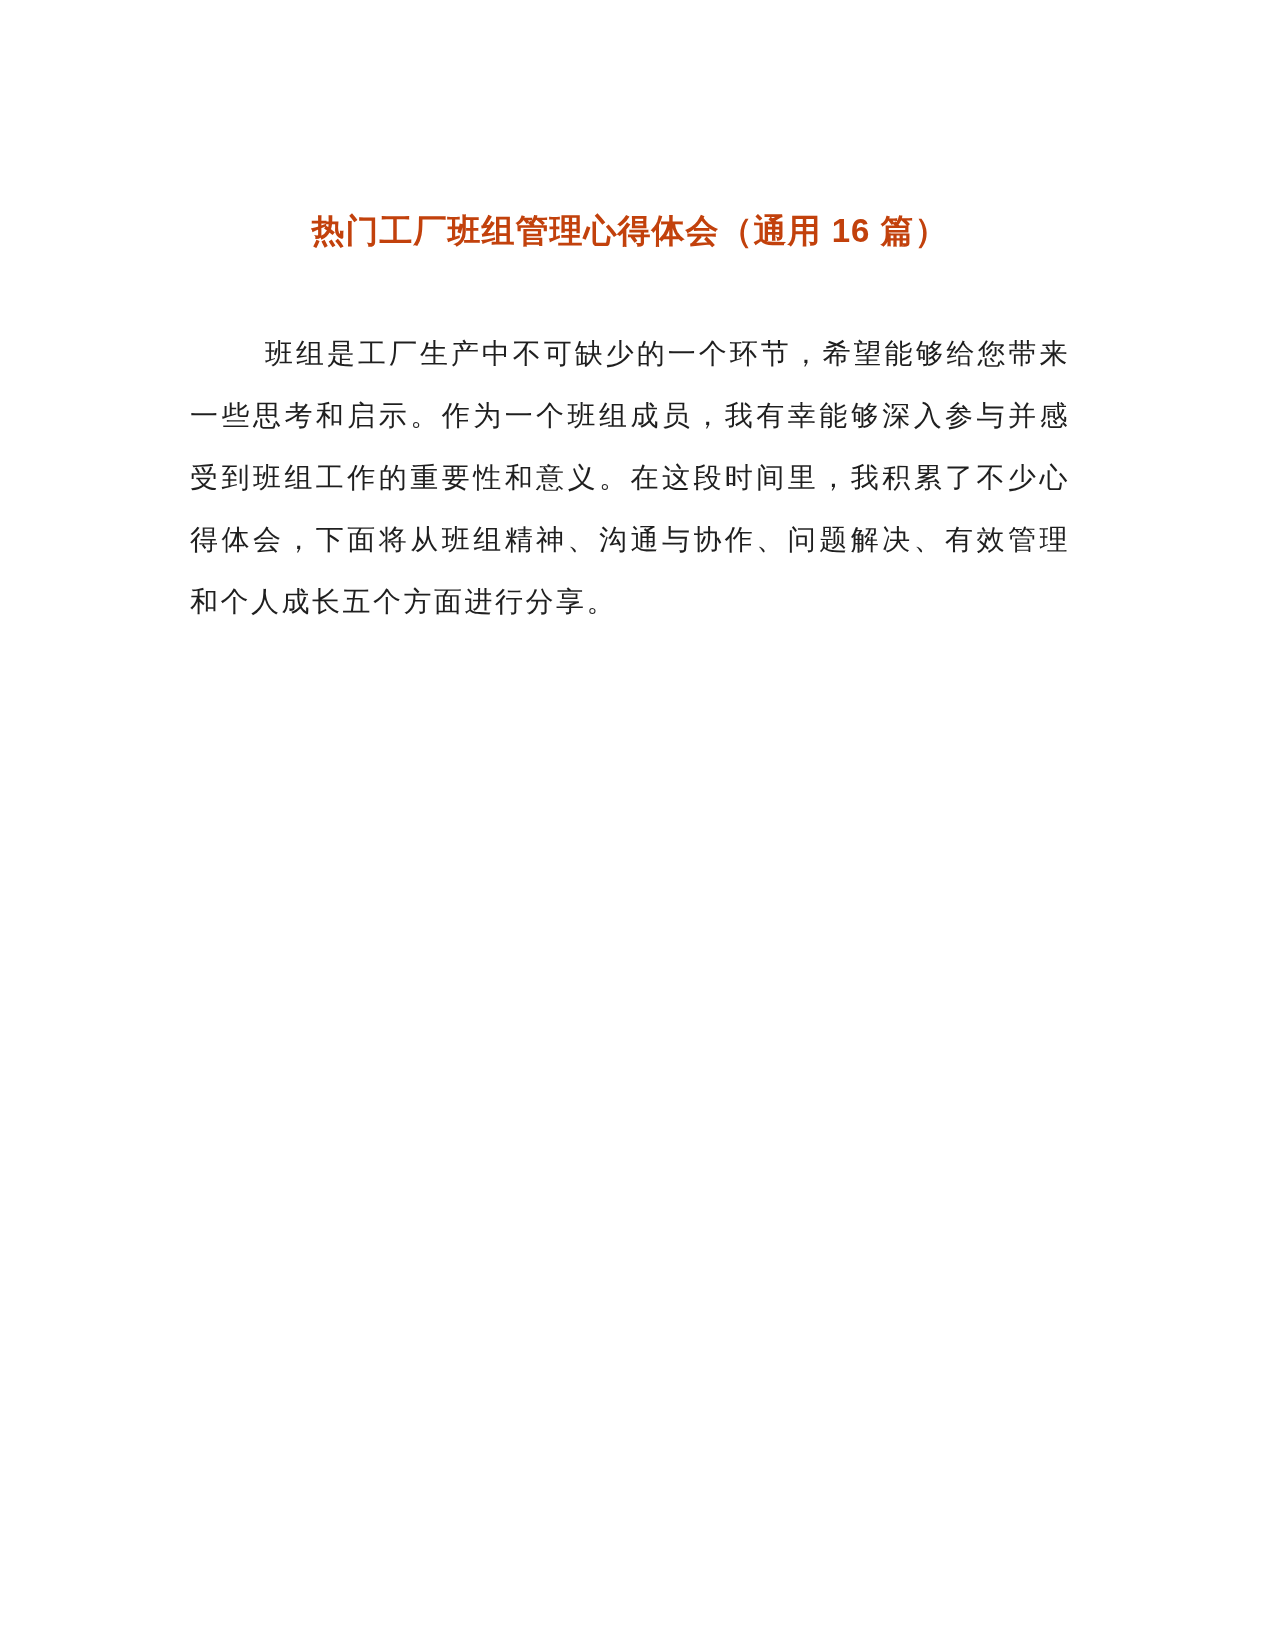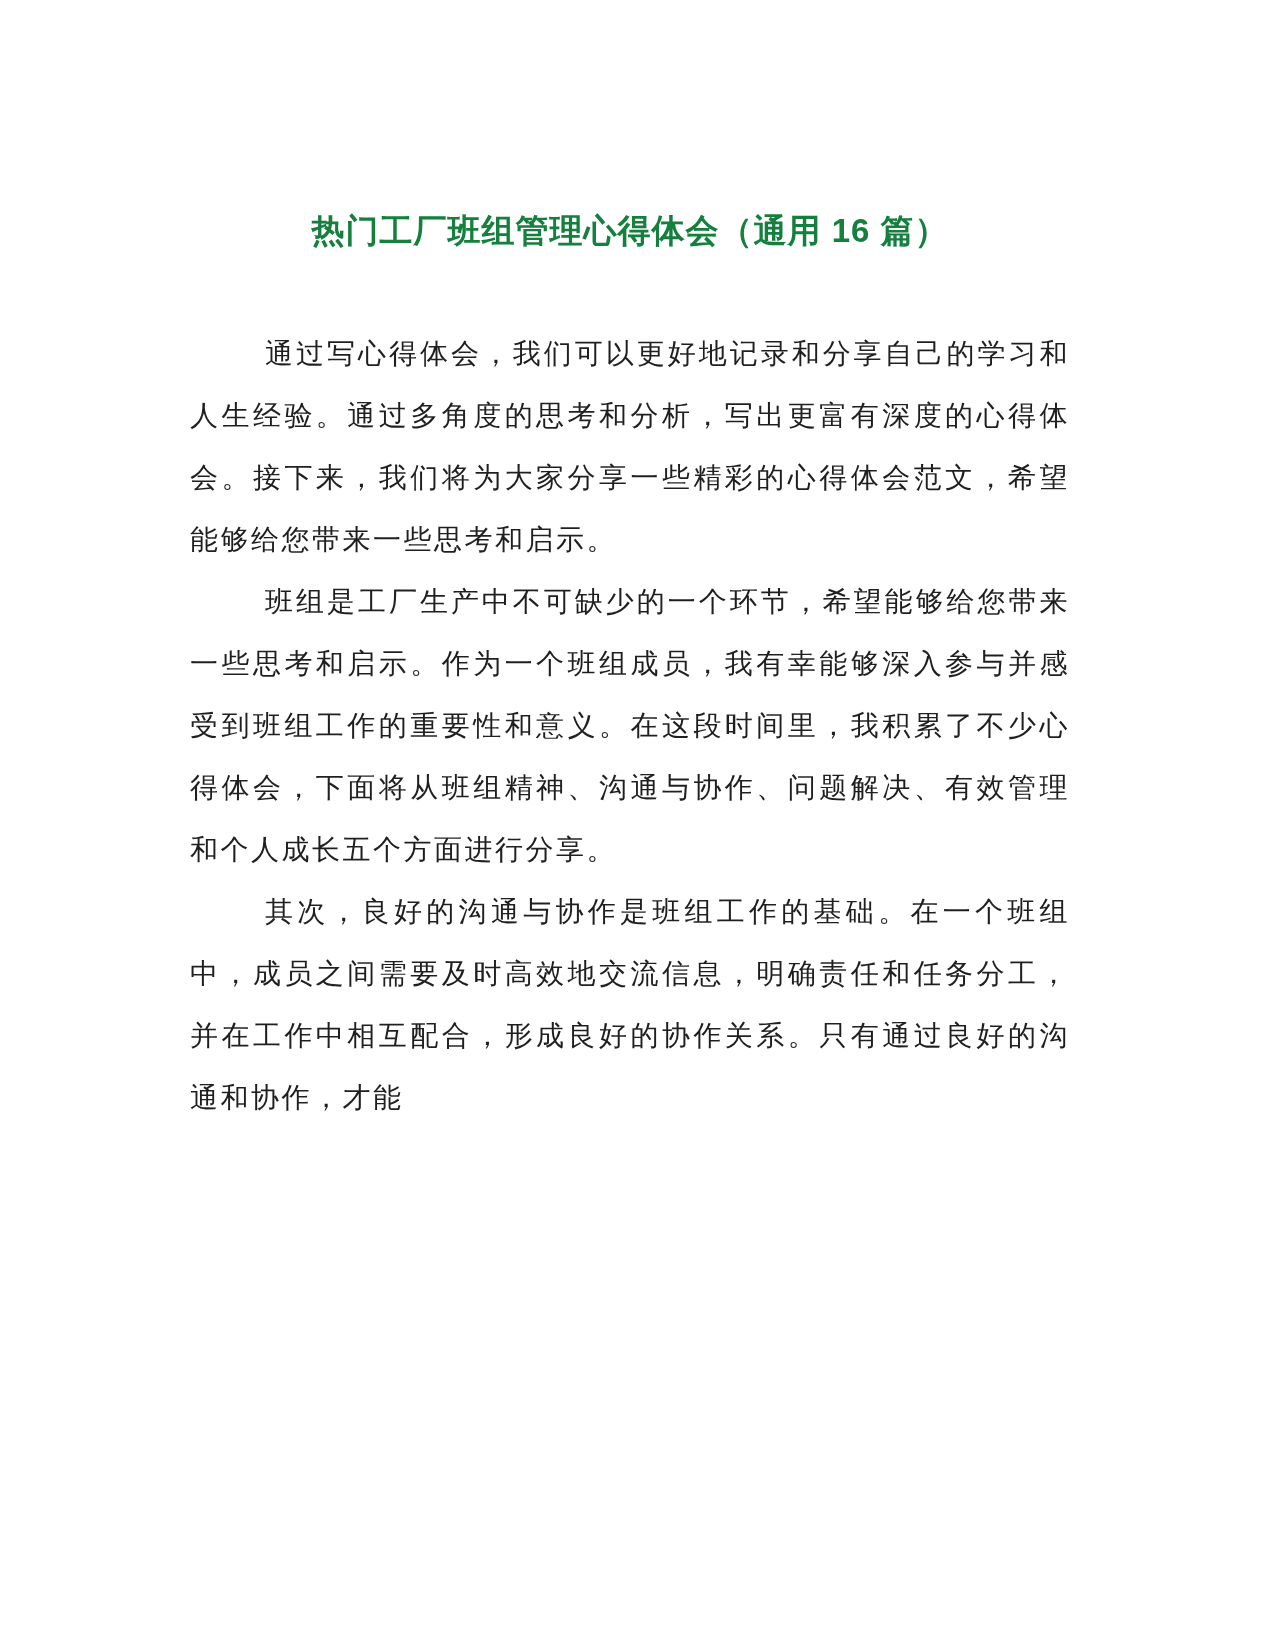--- a/index.html
+++ b/index.html
@@ -26,7 +26,7 @@
     letter-spacing: 1px;
     text-align: center;
     margin: 0 0 61px 0;
-    color: #15803d;
+    color: #c2410c;
   }
   .doc-body {
     width: 880px;

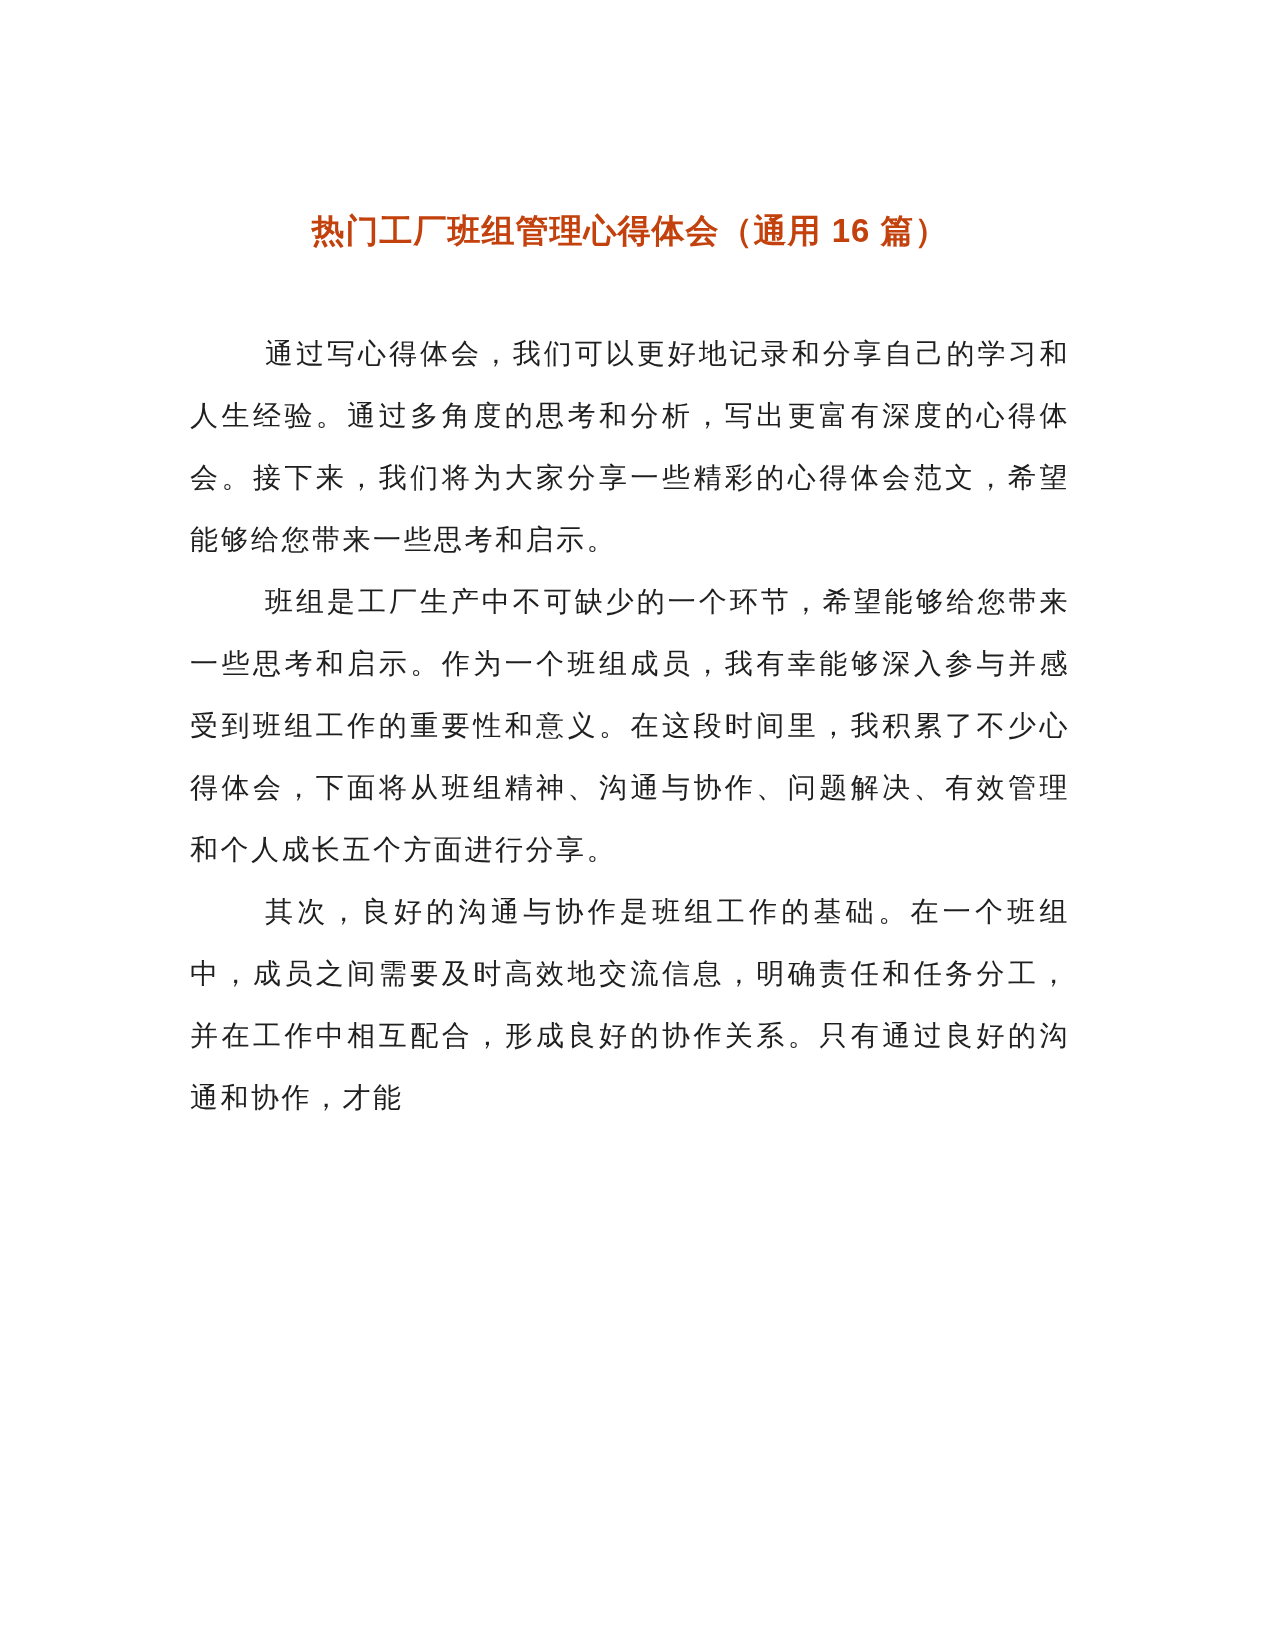--- a/index.html
+++ b/index.html
@@ -49,7 +49,6 @@
 <div class="page">
   <h1 class="doc-title">热门工厂班组管理心得体会（通用 16 篇）</h1>
   <div class="doc-body">
-      <p class="para">通过写心得体会，我们可以更好地记录和分享自己的学习和人生经验。通过多角度的思考和分析，写出更富有深度的心得体会。接下来，我们将为大家分享一些精彩的心得体会范文，希望能够给您带来一些思考和启示。</p>
       <p class="para">班组是工厂生产中不可缺少的一个环节，希望能够给您带来一些思考和启示。作为一个班组成员，我有幸能够深入参与并感受到班组工作的重要性和意义。在这段时间里，我积累了不少心得体会，下面将从班组精神、沟通与协作、问题解决、有效管理和个人成长五个方面进行分享。</p>
       <p class="para">其次，良好的沟通与协作是班组工作的基础。在一个班组中，成员之间需要及时高效地交流信息，明确责任和任务分工，并在工作中相互配合，形成良好的协作关系。只有通过良好的沟通和协作，才能</p>
     </div>

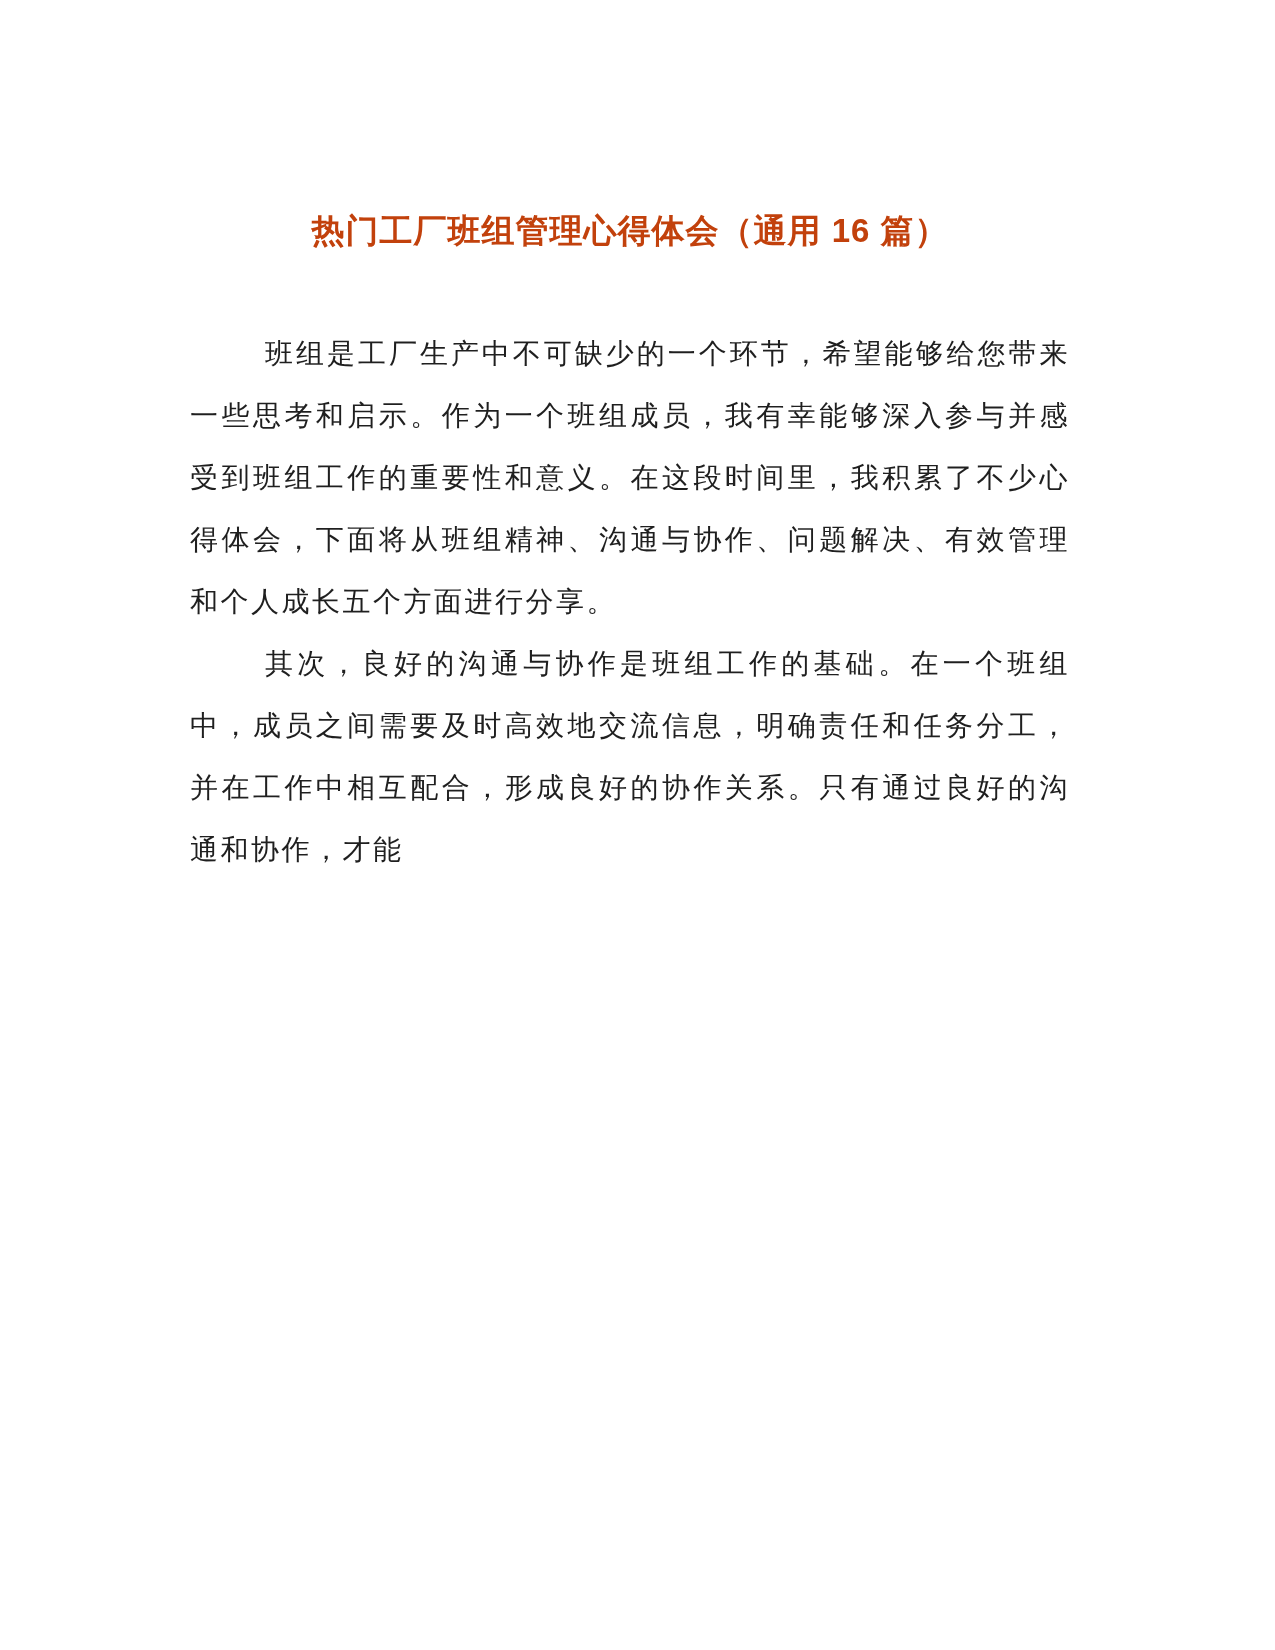--- a/index.html
+++ b/index.html
@@ -50,7 +50,6 @@
   <h1 class="doc-title">热门工厂班组管理心得体会（通用 16 篇）</h1>
   <div class="doc-body">
       <p class="para">班组是工厂生产中不可缺少的一个环节，希望能够给您带来一些思考和启示。作为一个班组成员，我有幸能够深入参与并感受到班组工作的重要性和意义。在这段时间里，我积累了不少心得体会，下面将从班组精神、沟通与协作、问题解决、有效管理和个人成长五个方面进行分享。</p>
-      <p class="para">其次，良好的沟通与协作是班组工作的基础。在一个班组中，成员之间需要及时高效地交流信息，明确责任和任务分工，并在工作中相互配合，形成良好的协作关系。只有通过良好的沟通和协作，才能</p>
     </div>
 </div>
 

